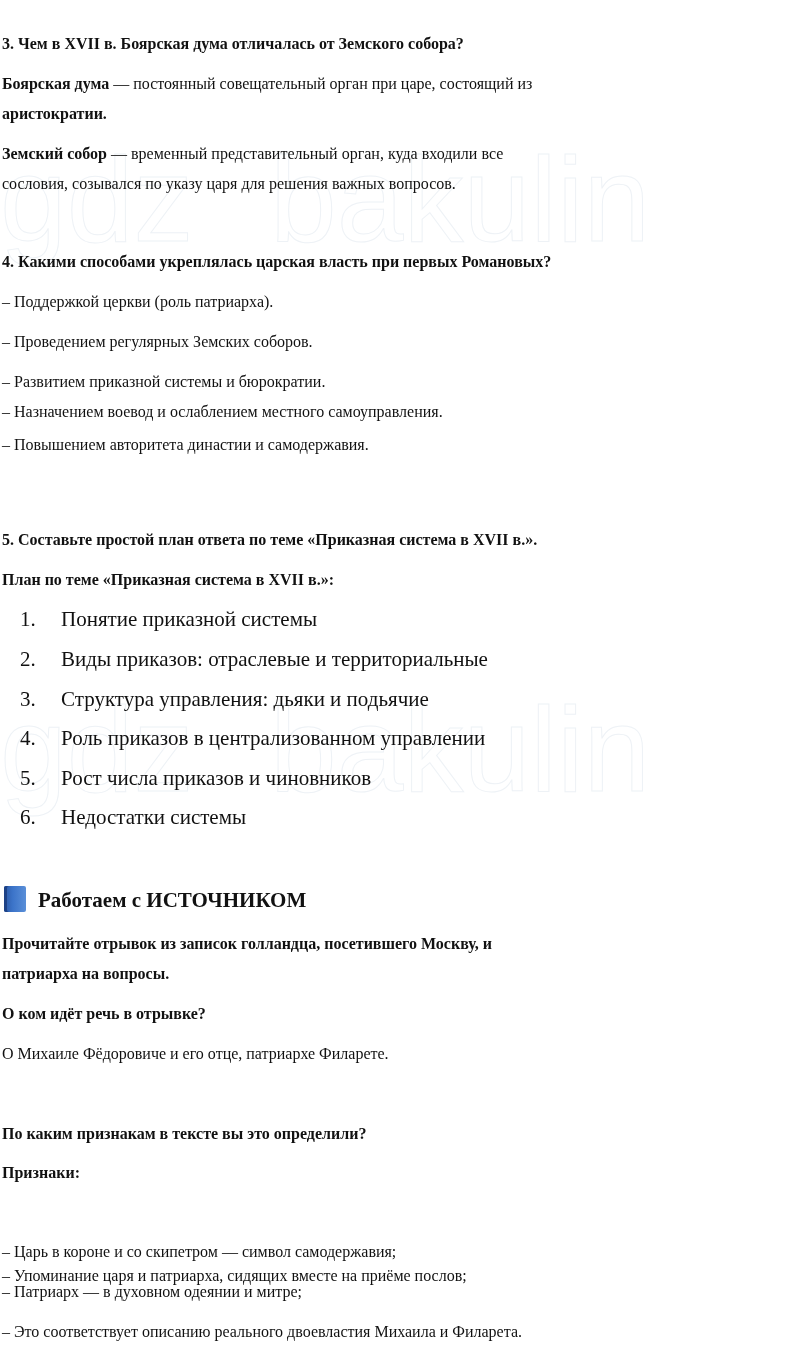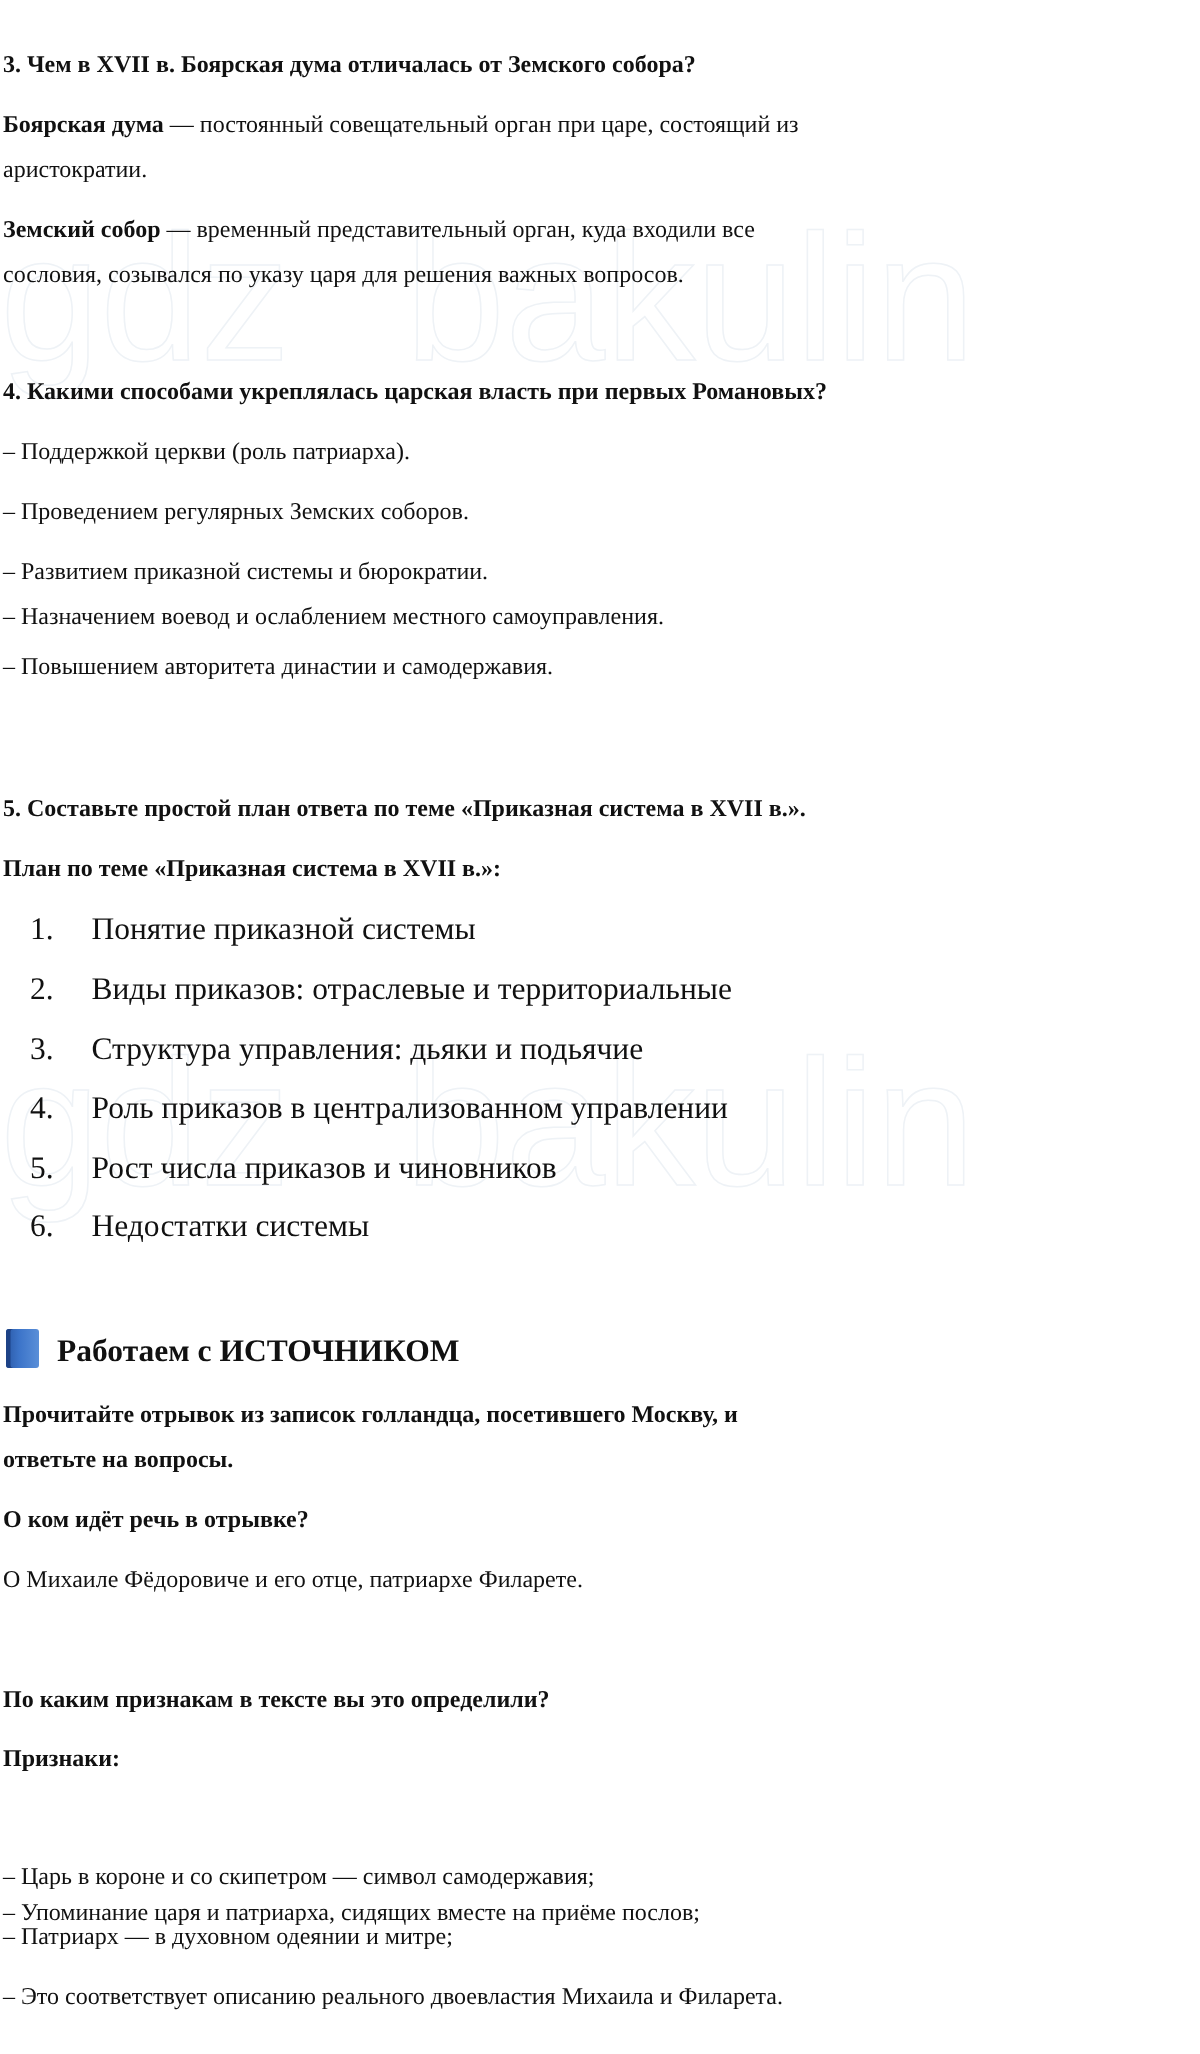--- a/index.html
+++ b/index.html
@@ -39,7 +39,7 @@
   <div class="line" style="top:70px;">
     <span class="b">Боярская дума</span><span> —  постоянный совещательный орган при царе, состоящий из</span>
   </div>
-  <div class="line" style="top:100px;">аристократии.</div>
+  <div class="line" style="top:100px;font-weight:bold;">аристократии.</div>
   <div class="line" style="top:140px;">
     <span class="b">Земский собор</span><span> —  временный представительный орган, куда входили все</span>
   </div>

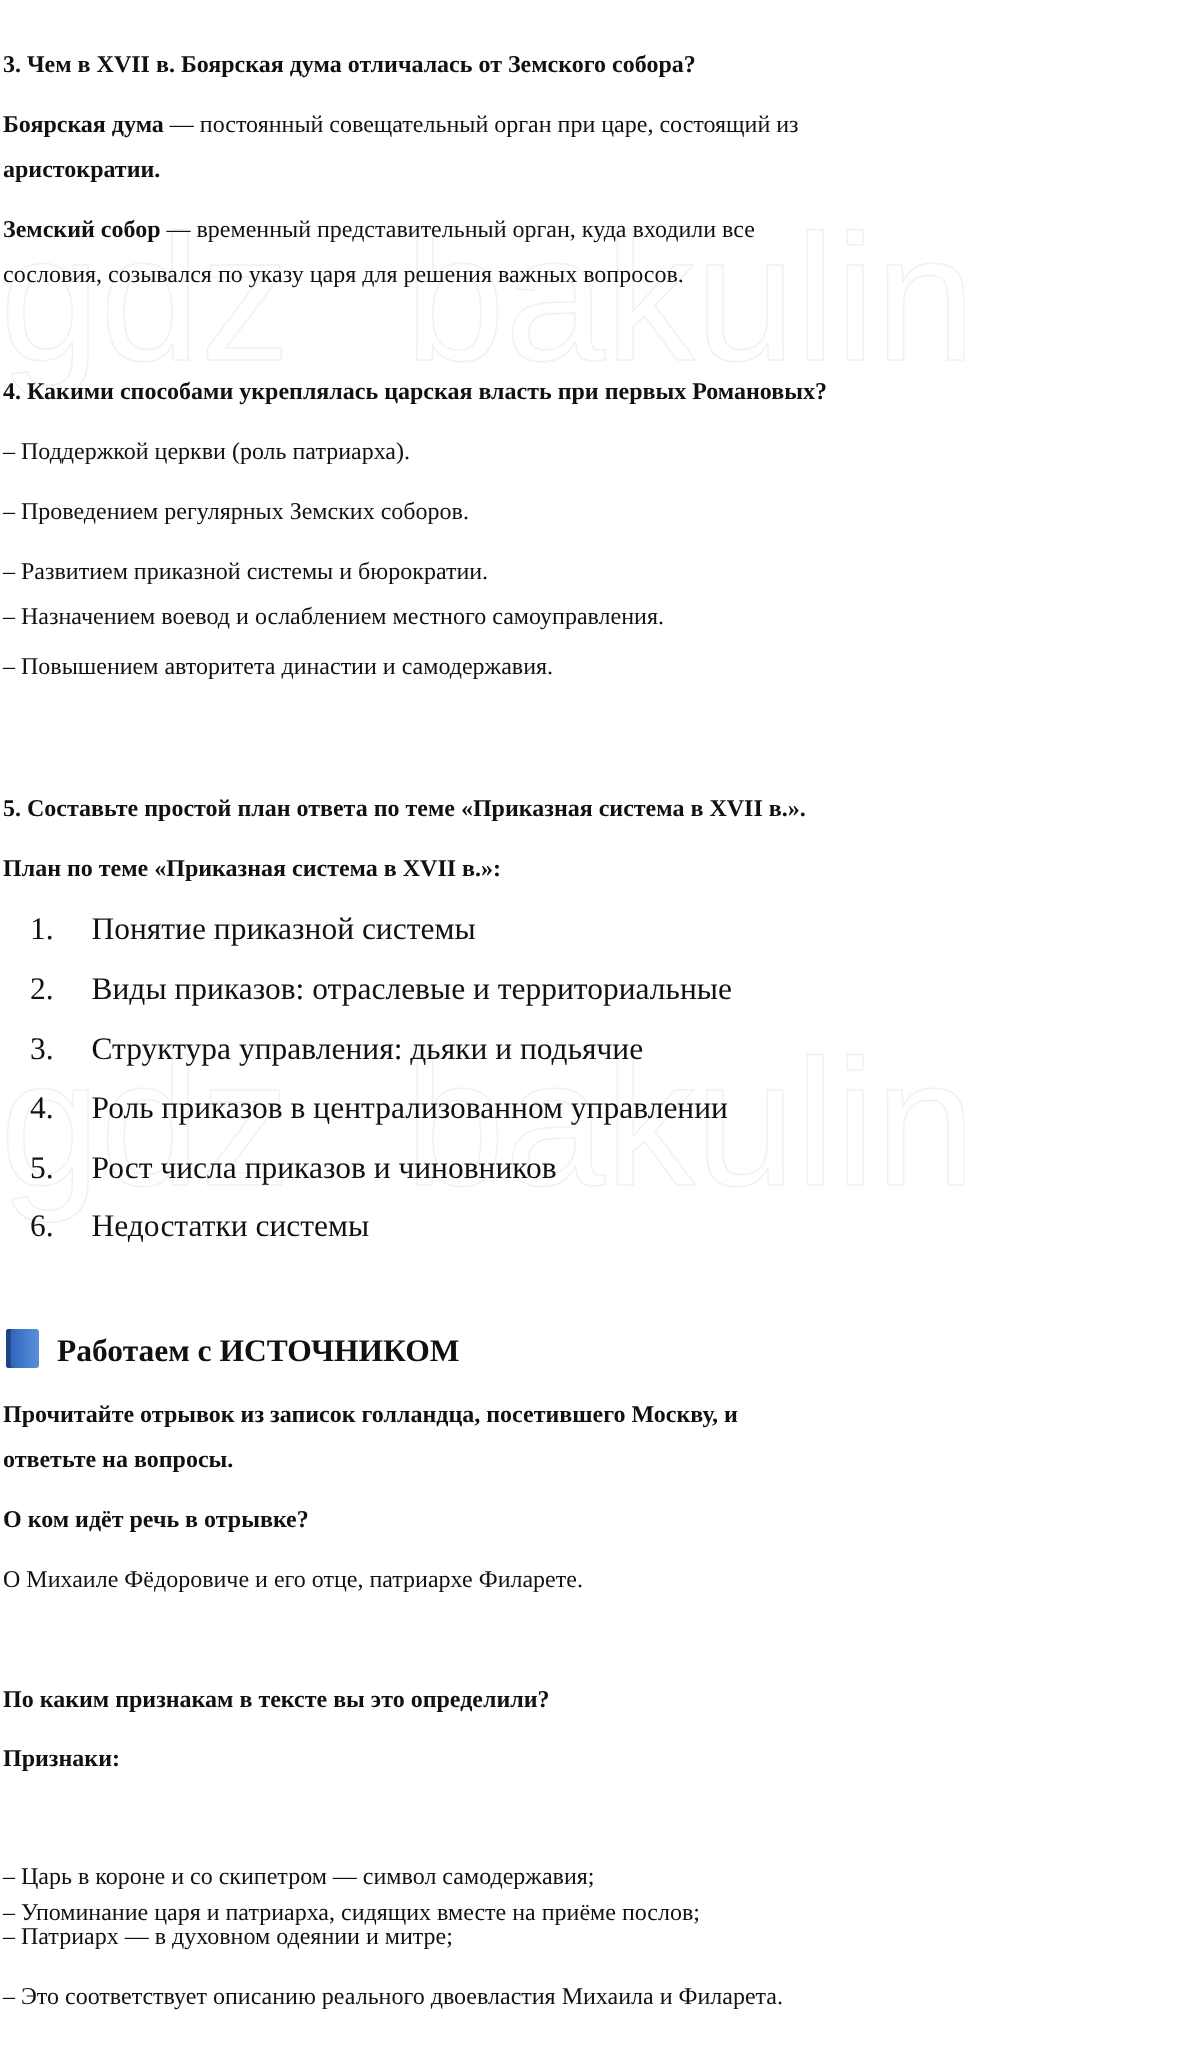--- a/index.html
+++ b/index.html
@@ -73,7 +73,7 @@
   <div class="book"></div>
   <div class="li b" style="left:38px; top:886px;">Работаем с ИСТОЧНИКОМ</div>
   <div class="line b" style="top:930px;">Прочитайте отрывок из записок голландца, посетившего Москву, и</div>
-  <div class="line b" style="top:960px;">ответьте на вопросы.</div>
+  <div class="line b" style="top:960px;">патриарха на вопросы.</div>
   <div class="line b" style="top:1000px;">О ком идёт речь в отрывке?</div>
   <div class="line" style="top:1040px;">О Михаиле Фёдоровиче и его отце, патриархе Филарете.</div>
 

